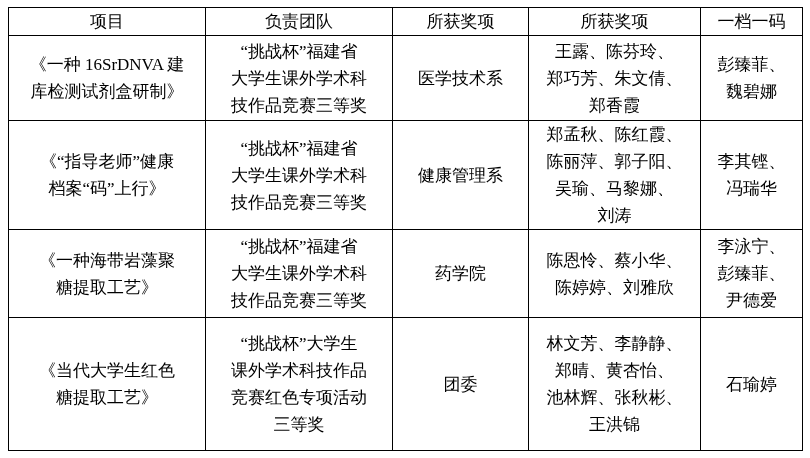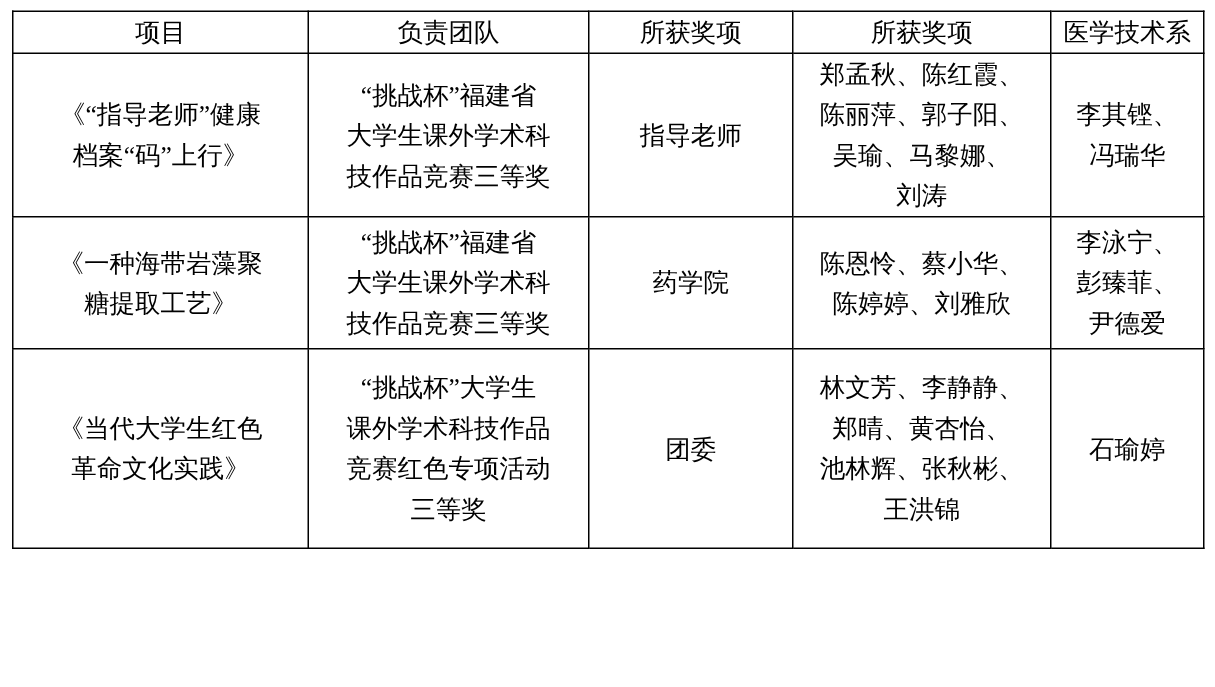--- a/index.html
+++ b/index.html
@@ -61,7 +61,7 @@
       <th>负责团队</th>
       <th>所获奖项</th>
       <th>所获奖项</th>
-      <th>医学技术系</th>
+      <th>一档一码</th>
     </tr>
     <tr class="row-1">
       <td>《“指导老师”健康

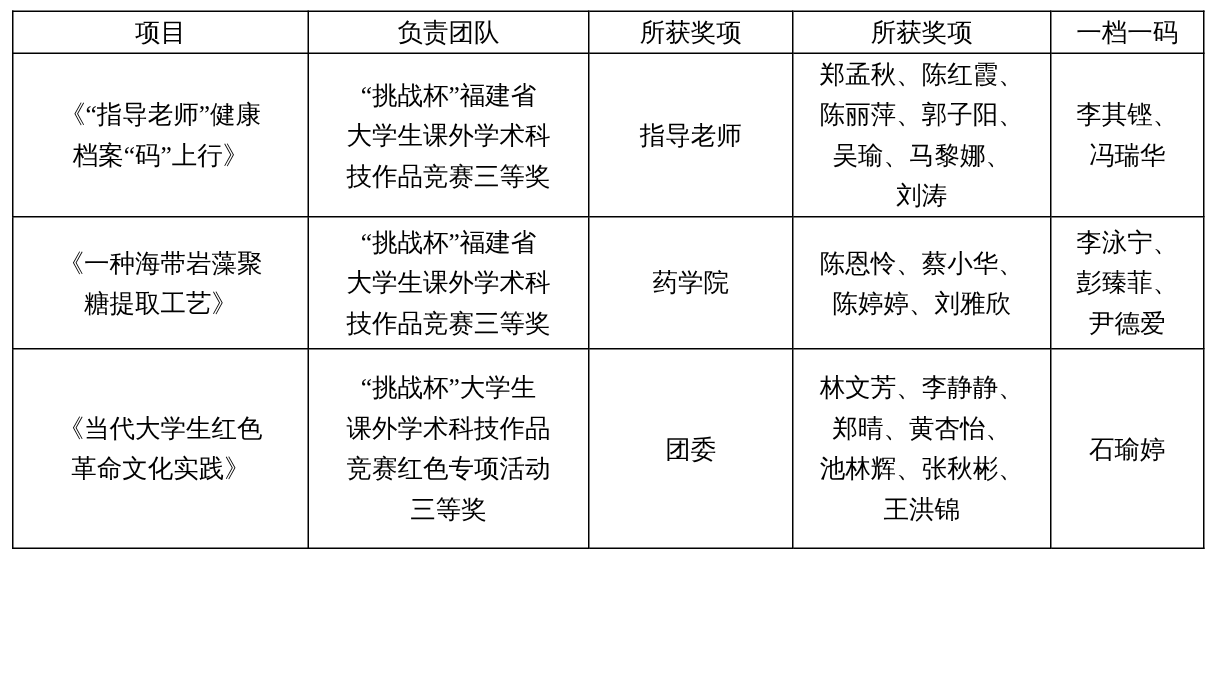--- a/index.html
+++ b/index.html
@@ -63,6 +63,19 @@
       <th>所获奖项</th>
       <th>一档一码</th>
     </tr>
+    <tr class="row-0">
+      <td>《一种 16SrDNVA 建
+库检测试剂盒研制》</td>
+      <td>“挑战杯”福建省
+大学生课外学术科
+技作品竞赛三等奖</td>
+      <td>医学技术系</td>
+      <td>王露、陈芬玲、
+郑巧芳、朱文倩、
+郑香霞</td>
+      <td>彭臻菲、
+魏碧娜</td>
+    </tr>
     <tr class="row-1">
       <td>《“指导老师”健康
 档案“码”上行》</td>

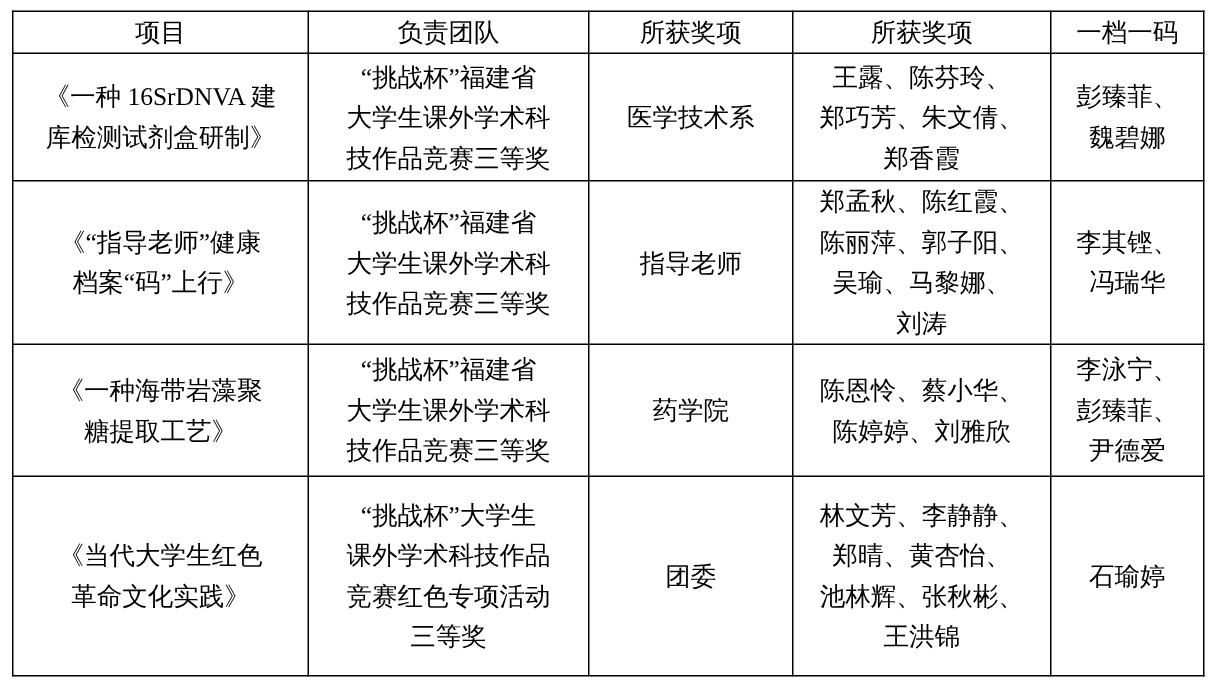--- a/index.html
+++ b/index.html
@@ -82,7 +82,7 @@
       <td>“挑战杯”福建省
 大学生课外学术科
 技作品竞赛三等奖</td>
-      <td>指导老师</td>
+      <td>健康管理系</td>
       <td>郑孟秋、陈红霞、
 陈丽萍、郭子阳、
 吴瑜、马黎娜、

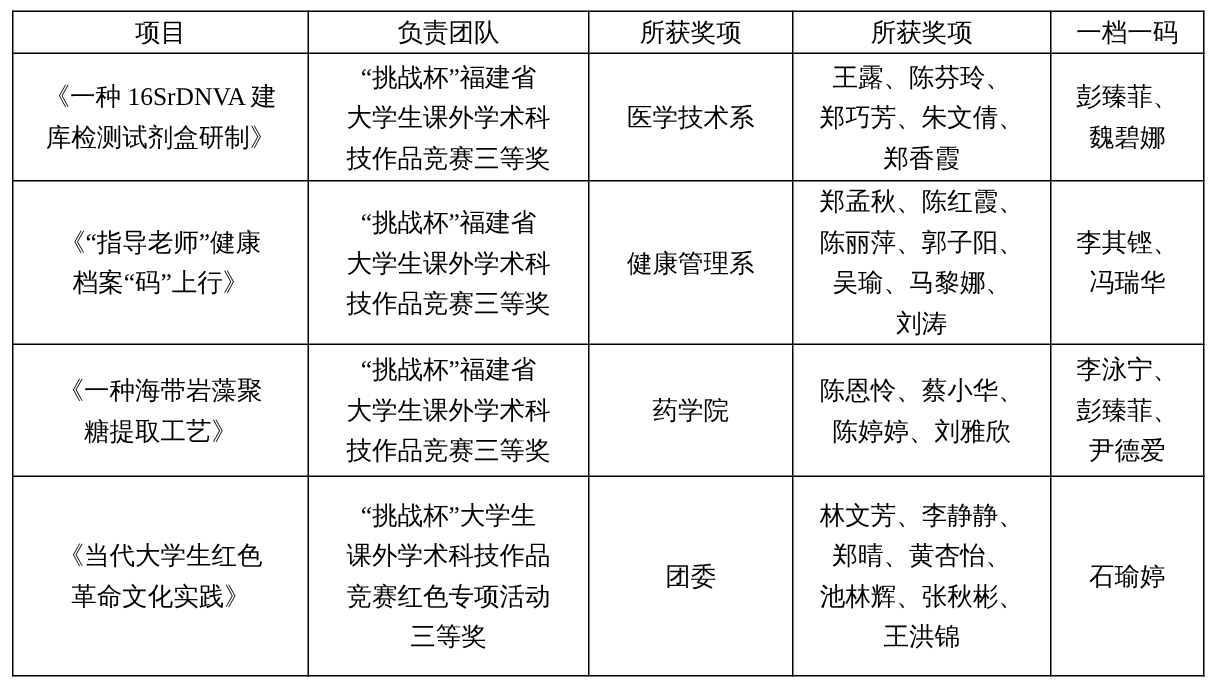--- a/index.html
+++ b/index.html
@@ -105,7 +105,7 @@
     </tr>
     <tr class="row-3">
       <td>《当代大学生红色
-革命文化实践》</td>
+糖提取工艺》</td>
       <td>“挑战杯”大学生
 课外学术科技作品
 竞赛红色专项活动

